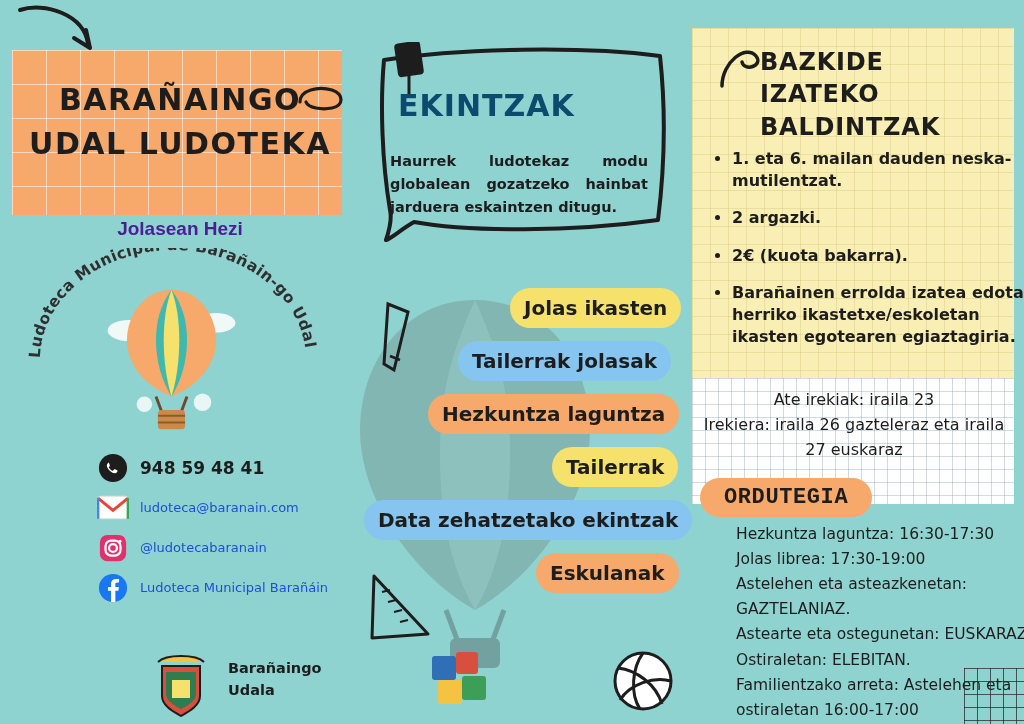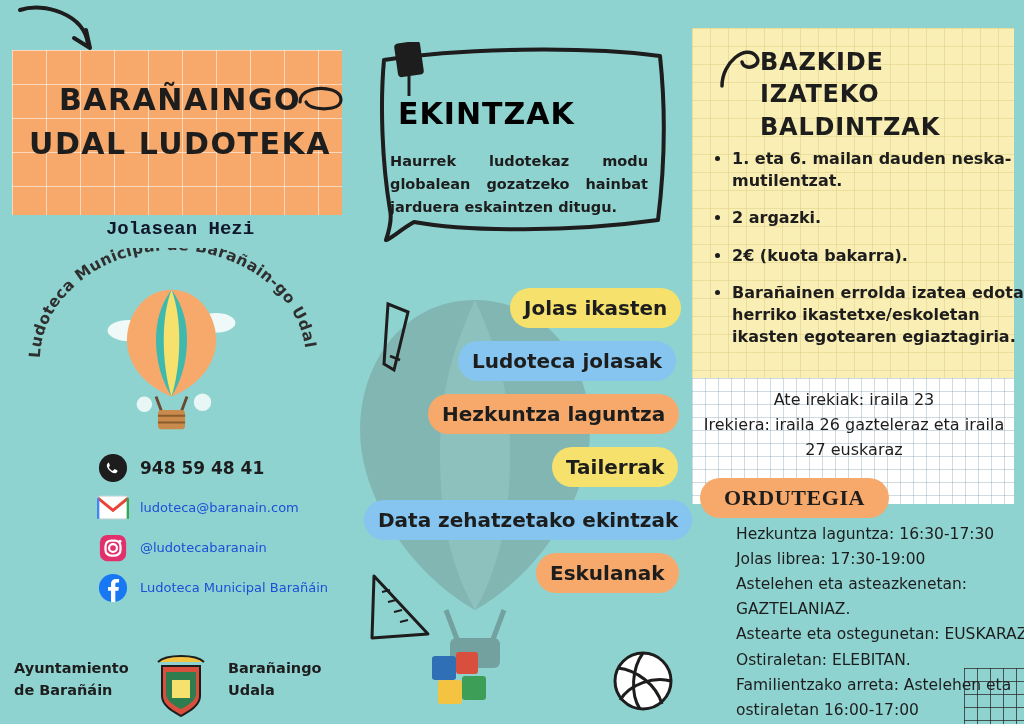--- a/index.html
+++ b/index.html
@@ -58,8 +58,8 @@
   
   .speech{position:absolute;left:372px;top:42px;width:300px;height:200px;}
   .speech-title{
-    position:absolute;left:398px;top:96px;width:250px;
-    font-size:30px;font-weight:bold;color:#000000;letter-spacing:1px;
+    position:absolute;left:398px;top:88px;width:250px;
+    font-size:30px;font-weight:bold;color:#0c4a6e;letter-spacing:1px;
     font-family:"DejaVu Sans", sans-serif;
   }
   .speech-body{

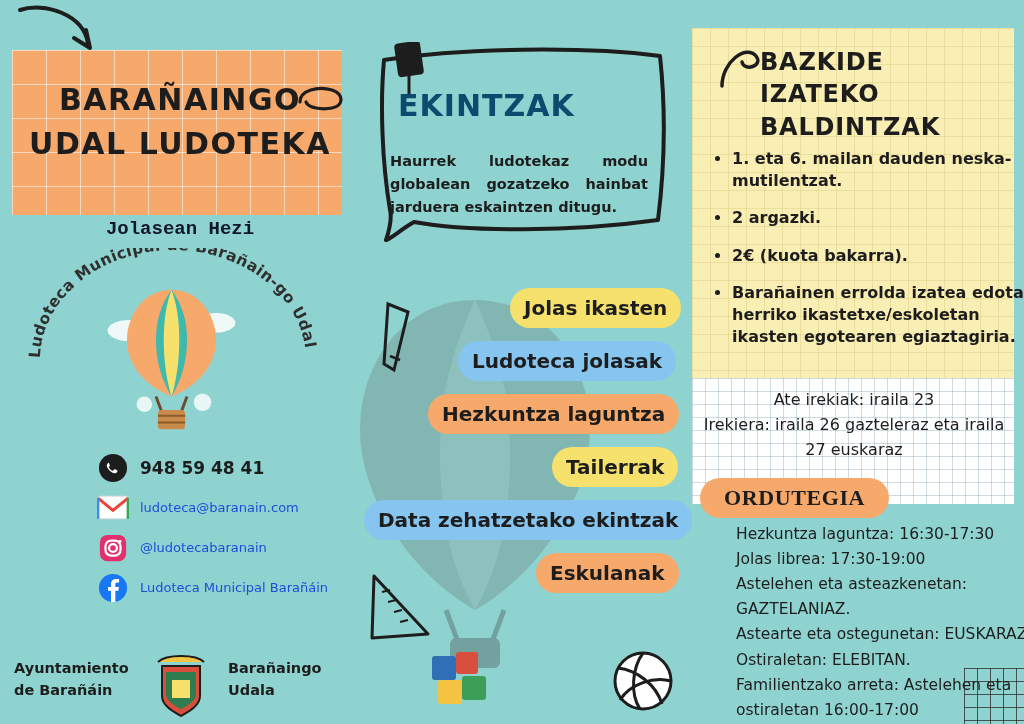--- a/index.html
+++ b/index.html
@@ -34,8 +34,8 @@
   .clip{position:absolute;left:292px;top:80px;width:60px;height:40px;}
   .subtitle{
     position:absolute;left:20px;top:218px;width:320px;text-align:center;
-    font-size:19px;font-weight:bold;color:#0f172a;
-    font-family:Liberation Mono, monospace;
+    font-size:19px;font-weight:bold;color:#4c1d95;
+    font-family:Liberation Sans, sans-serif;
   }
 
   

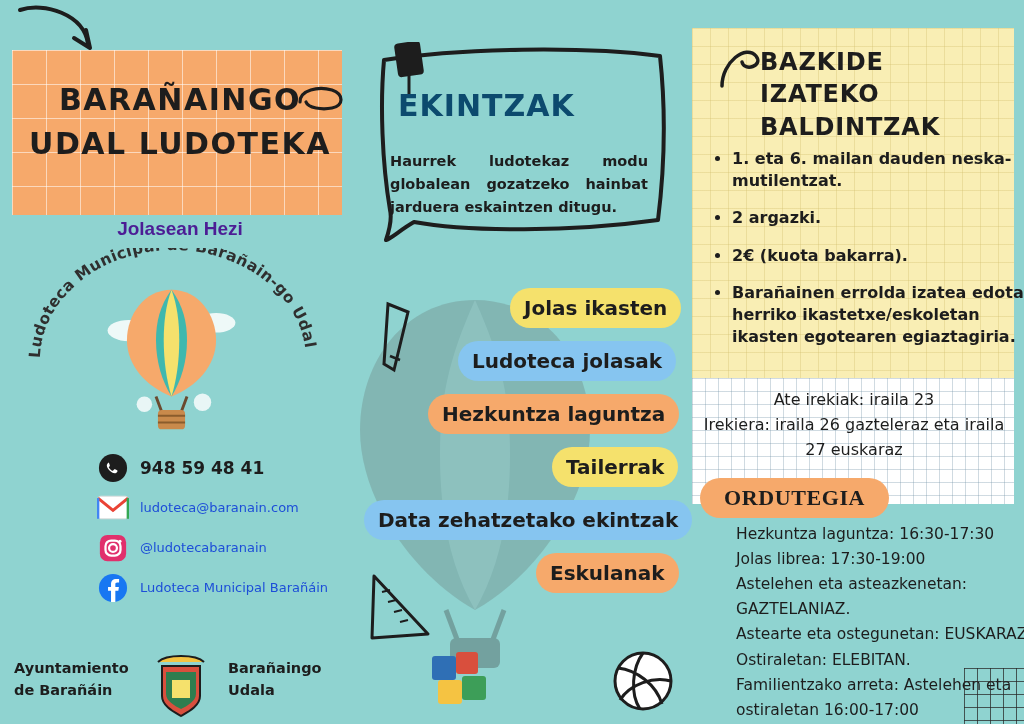--- a/index.html
+++ b/index.html
@@ -276,7 +276,7 @@
 
   <div class="tags">
     <span class="tag t1" style="background: rgb(245, 225, 108);">Jolas ikasten</span>
-    <span class="tag t2" style="background: rgb(134, 197, 240);">Ludoteca jolasak</span>
+    <span class="tag t2" style="background: rgb(134, 197, 240);">Tailerrak jolasak</span>
     <span class="tag t3" style="background: rgb(246, 169, 107);">Hezkuntza laguntza</span>
     <span class="tag t4" style="background: rgb(245, 225, 108);">Tailerrak</span>
     <span class="tag t5" style="background: rgb(134, 197, 240);">Data zehatzetako ekintzak</span>

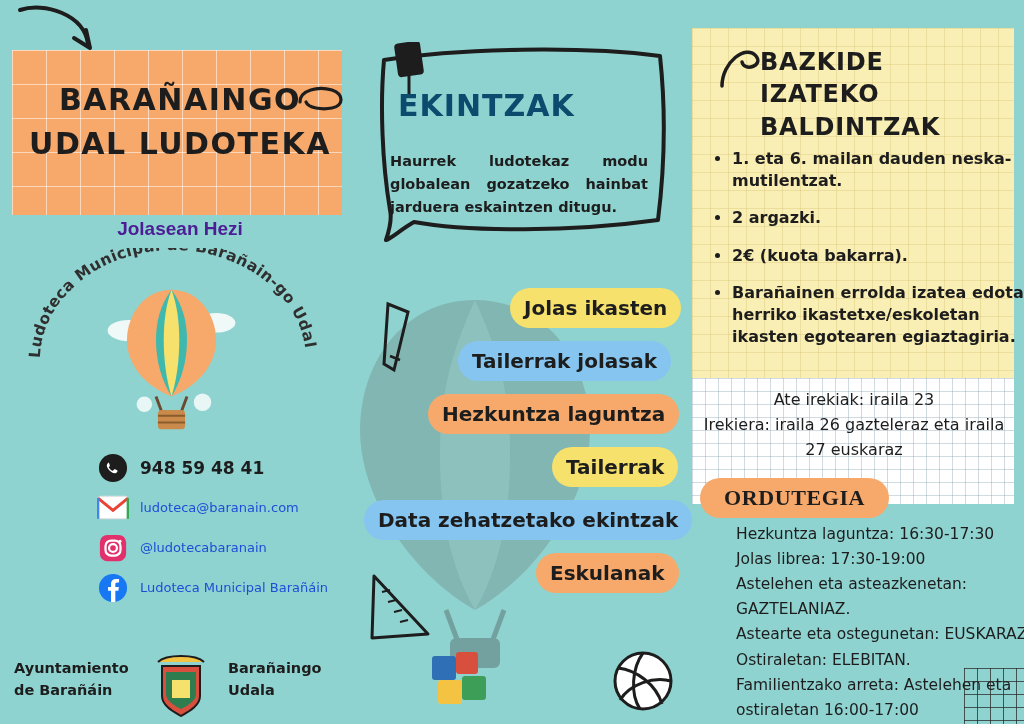--- a/index.html
+++ b/index.html
@@ -127,7 +127,7 @@
     position:absolute;left:700px;top:478px;
     background:#f6a96b;border-radius:24px;padding:7px 24px;
     font-size:22px;font-weight:bold;color:#1d1d1d;letter-spacing:.6px;
-    font-family:Liberation Serif, serif;
+    font-family:Liberation Mono, monospace;
   }
   .sched{
     position:absolute;left:706px;top:522px;width:310px;

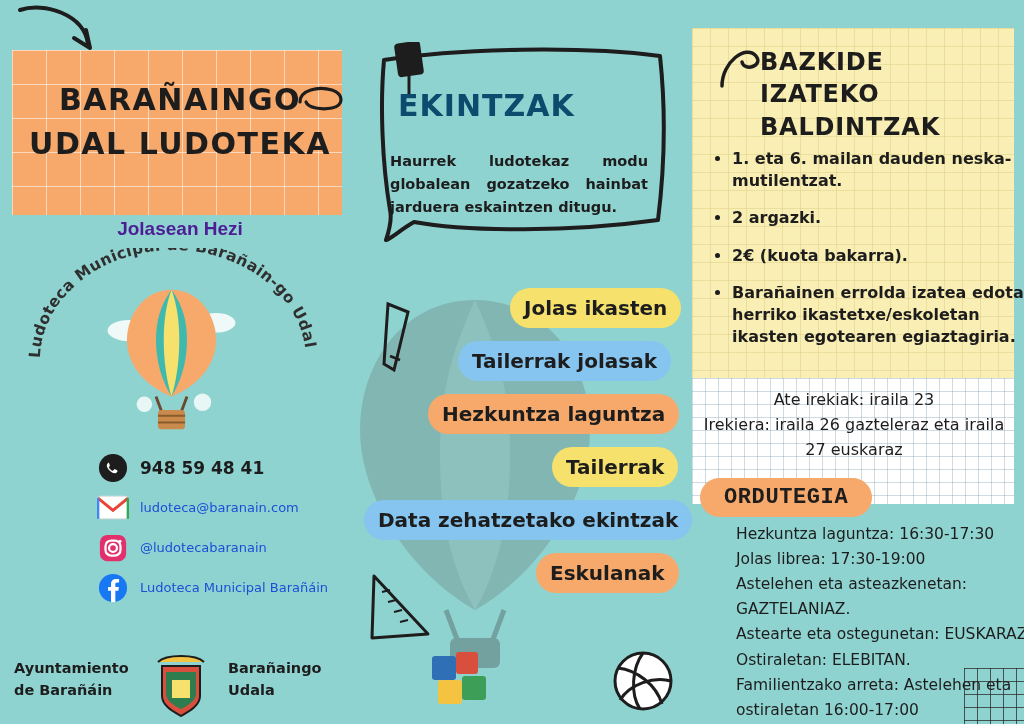--- a/index.html
+++ b/index.html
@@ -228,8 +228,6 @@
     </div>
   </div>
 
-  <div class="foot-left" style="white-space:pre-line;">Ayuntamiento
-de Barañáin</div>
   <svg class="crest" viewBox="0 0 58 70">
     <path d="M10 18 h38 v30 c0 10 -12 16 -19 20 c-7 -4 -19 -10 -19 -20 z" fill="#d94f3d" stroke="#1d1d1d" stroke-width="2"></path>
     <path d="M14 24 h30 v22 c0 7 -9 12 -15 15 c-6 -3 -15 -8 -15 -15 z" fill="#2f7d4f"></path>

